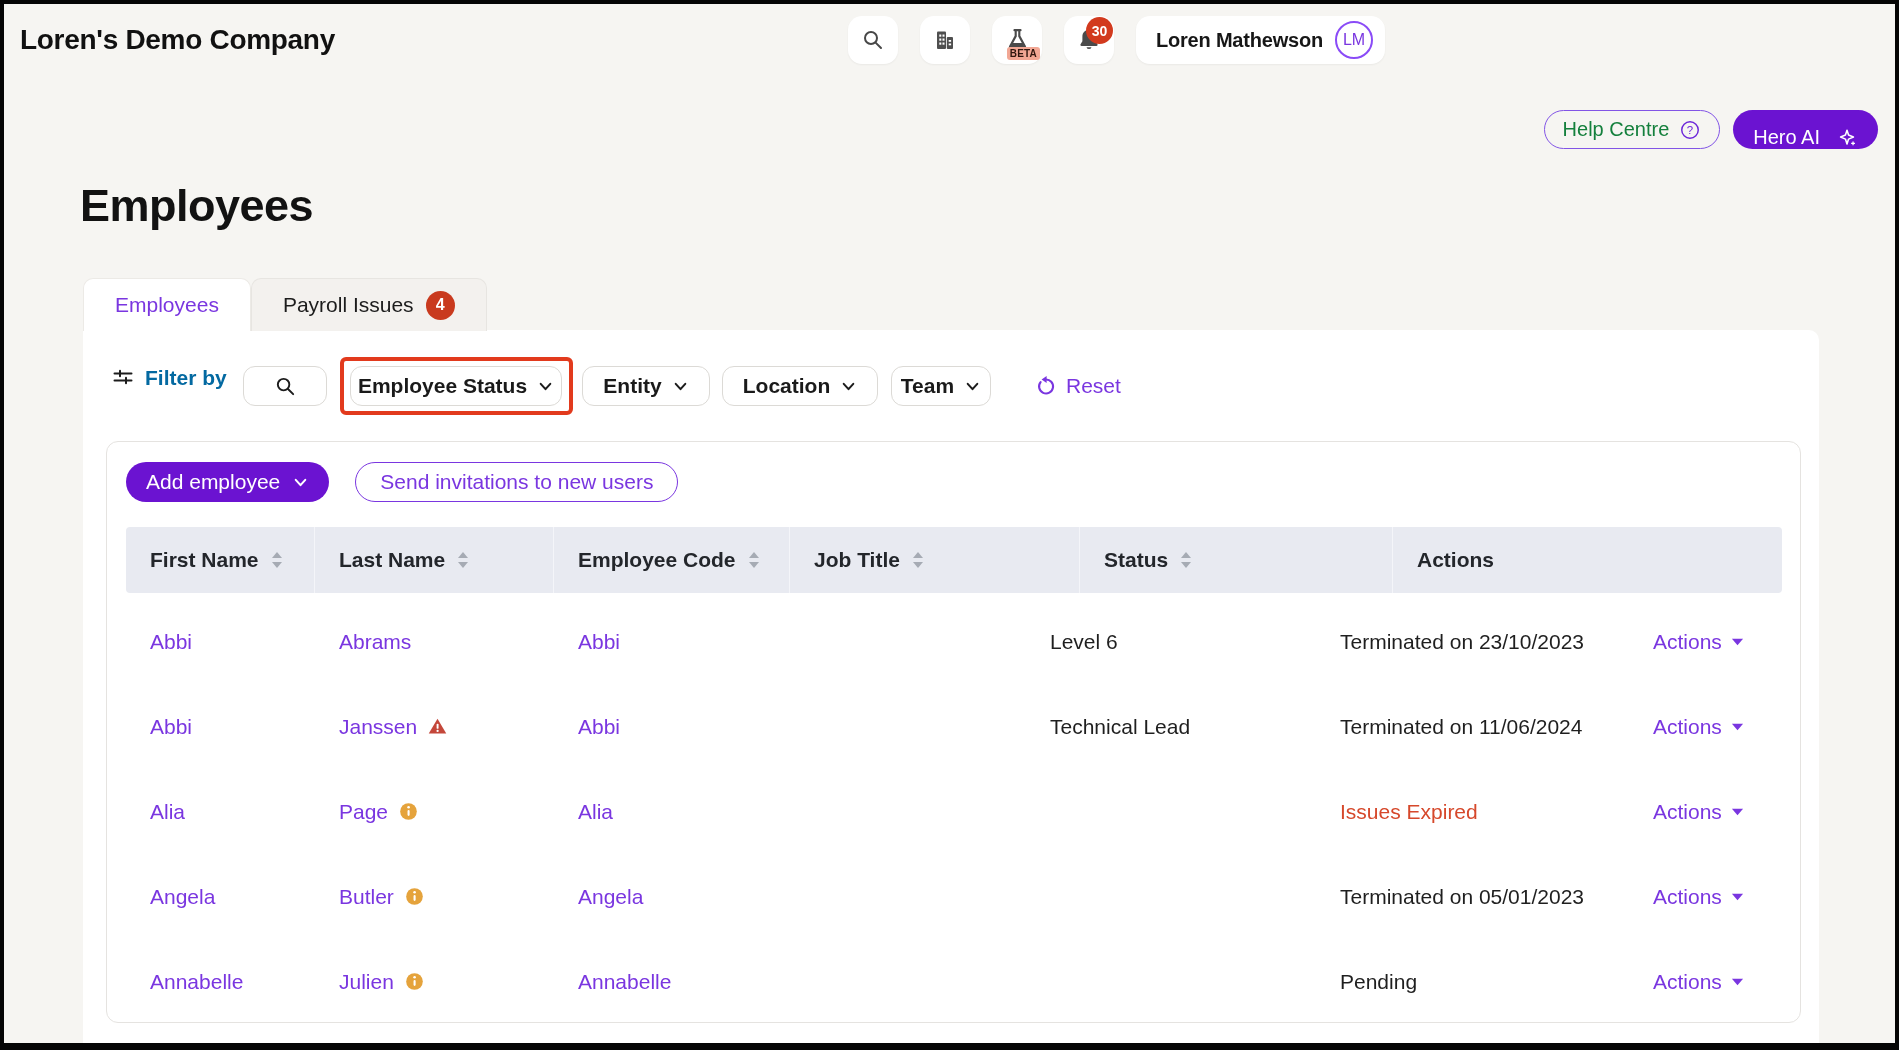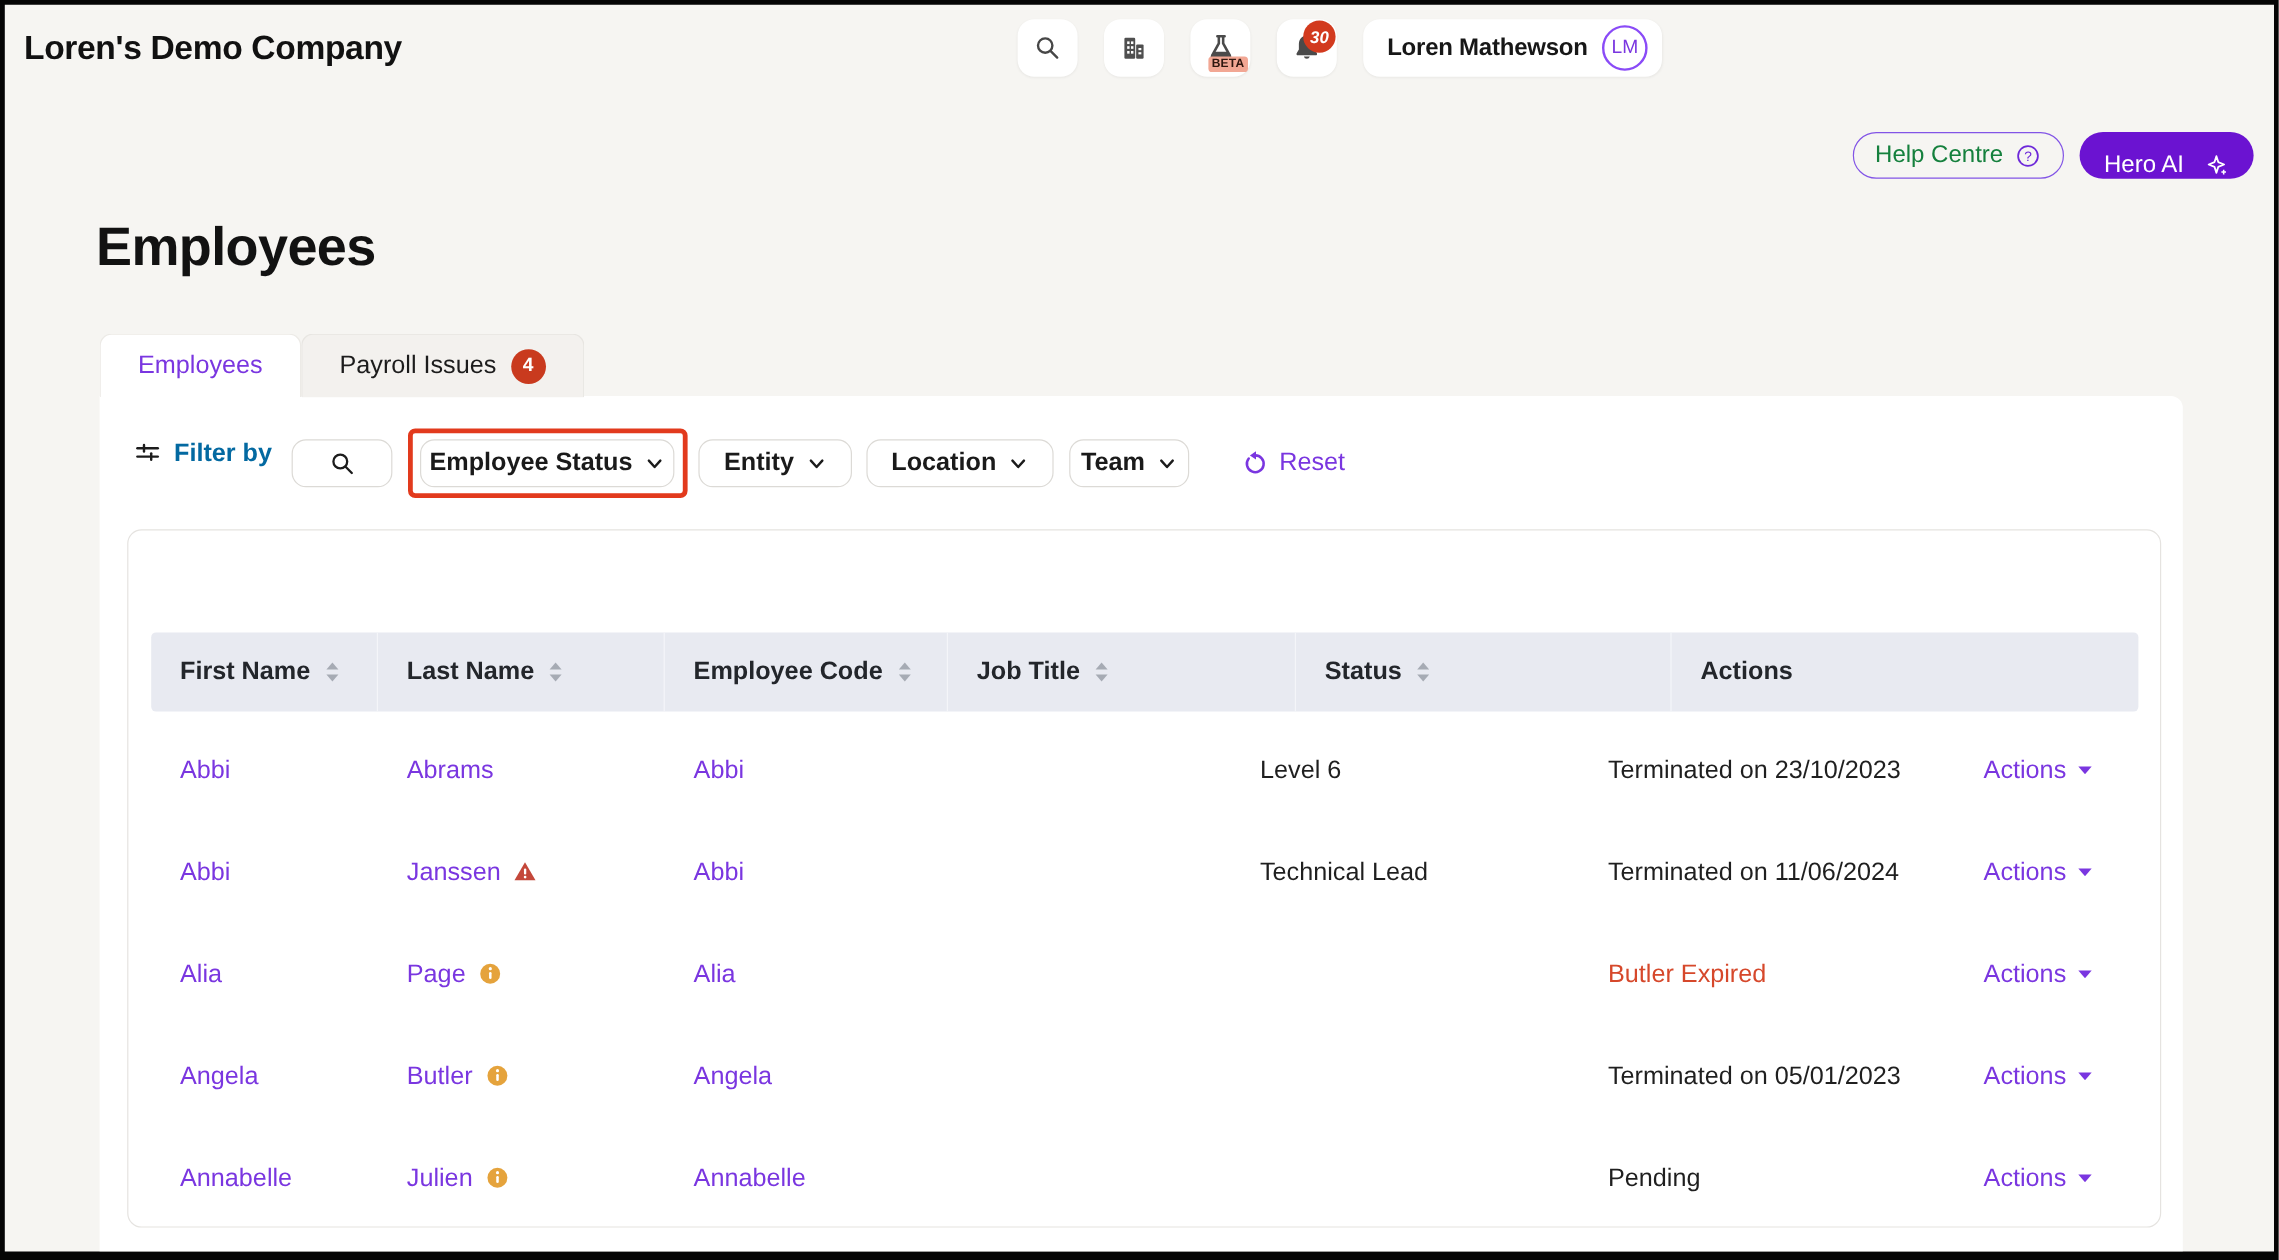--- a/index.html
+++ b/index.html
@@ -40,7 +40,7 @@
     position: absolute; right: 1px; top: 1px;
     min-width: 27px; height: 27px; border-radius: 50%;
     background: #d23a1e; color: #fff; font-size: 14px; font-weight: 700;
-    display: flex; align-items: center; justify-content: center; font-style: italic;
+    display: flex; align-items: center; justify-content: center;
   }
   .user-pill { padding: 0 12px 0 20px; }
   .avatar {

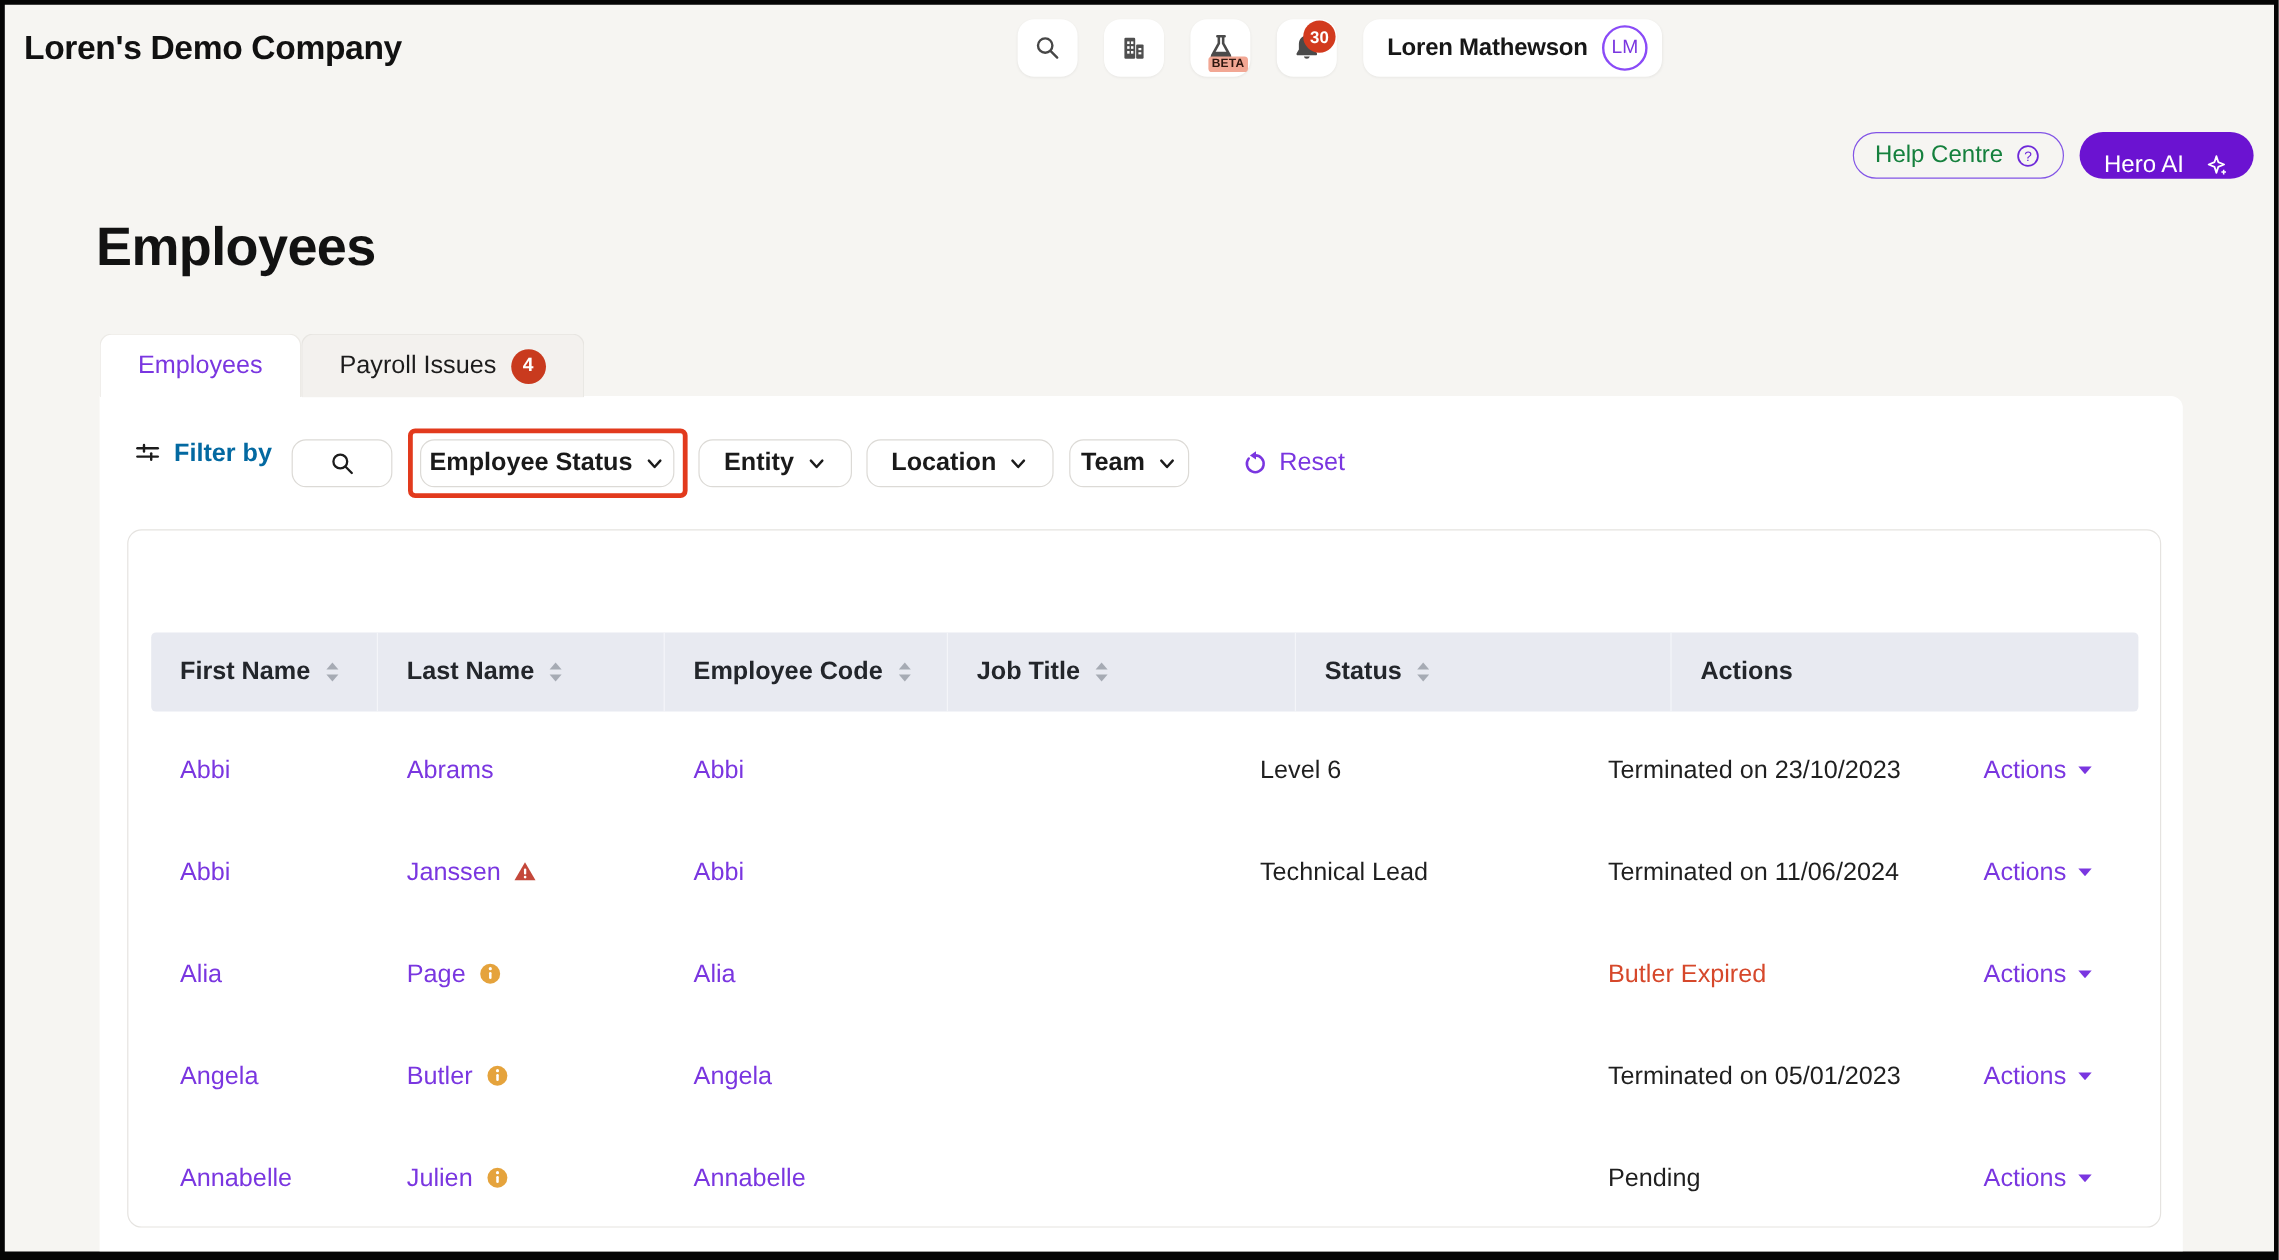--- a/index.html
+++ b/index.html
@@ -297,6 +297,19 @@
     </button>
 
     <div class="card">
+      <div class="btn-row">
+        <button class="add-btn">
+          <span>Add employee</span>
+          <span class="icn">
+            <svg viewBox="0 0 16 16" width="17" height="17">
+                <polyline points="3.5,5.5 8,10.5 12.5,5.5" fill="none" stroke="#fff" stroke-width="1.9" stroke-linecap="round" stroke-linejoin="round"></polyline>
+              </svg>
+          </span>
+        </button>
+        <button class="invite-btn">
+          <span>Send invitations to new users</span>
+        </button>
+      </div>
 
       <div class="table">
         <div class="thead" id="thead">

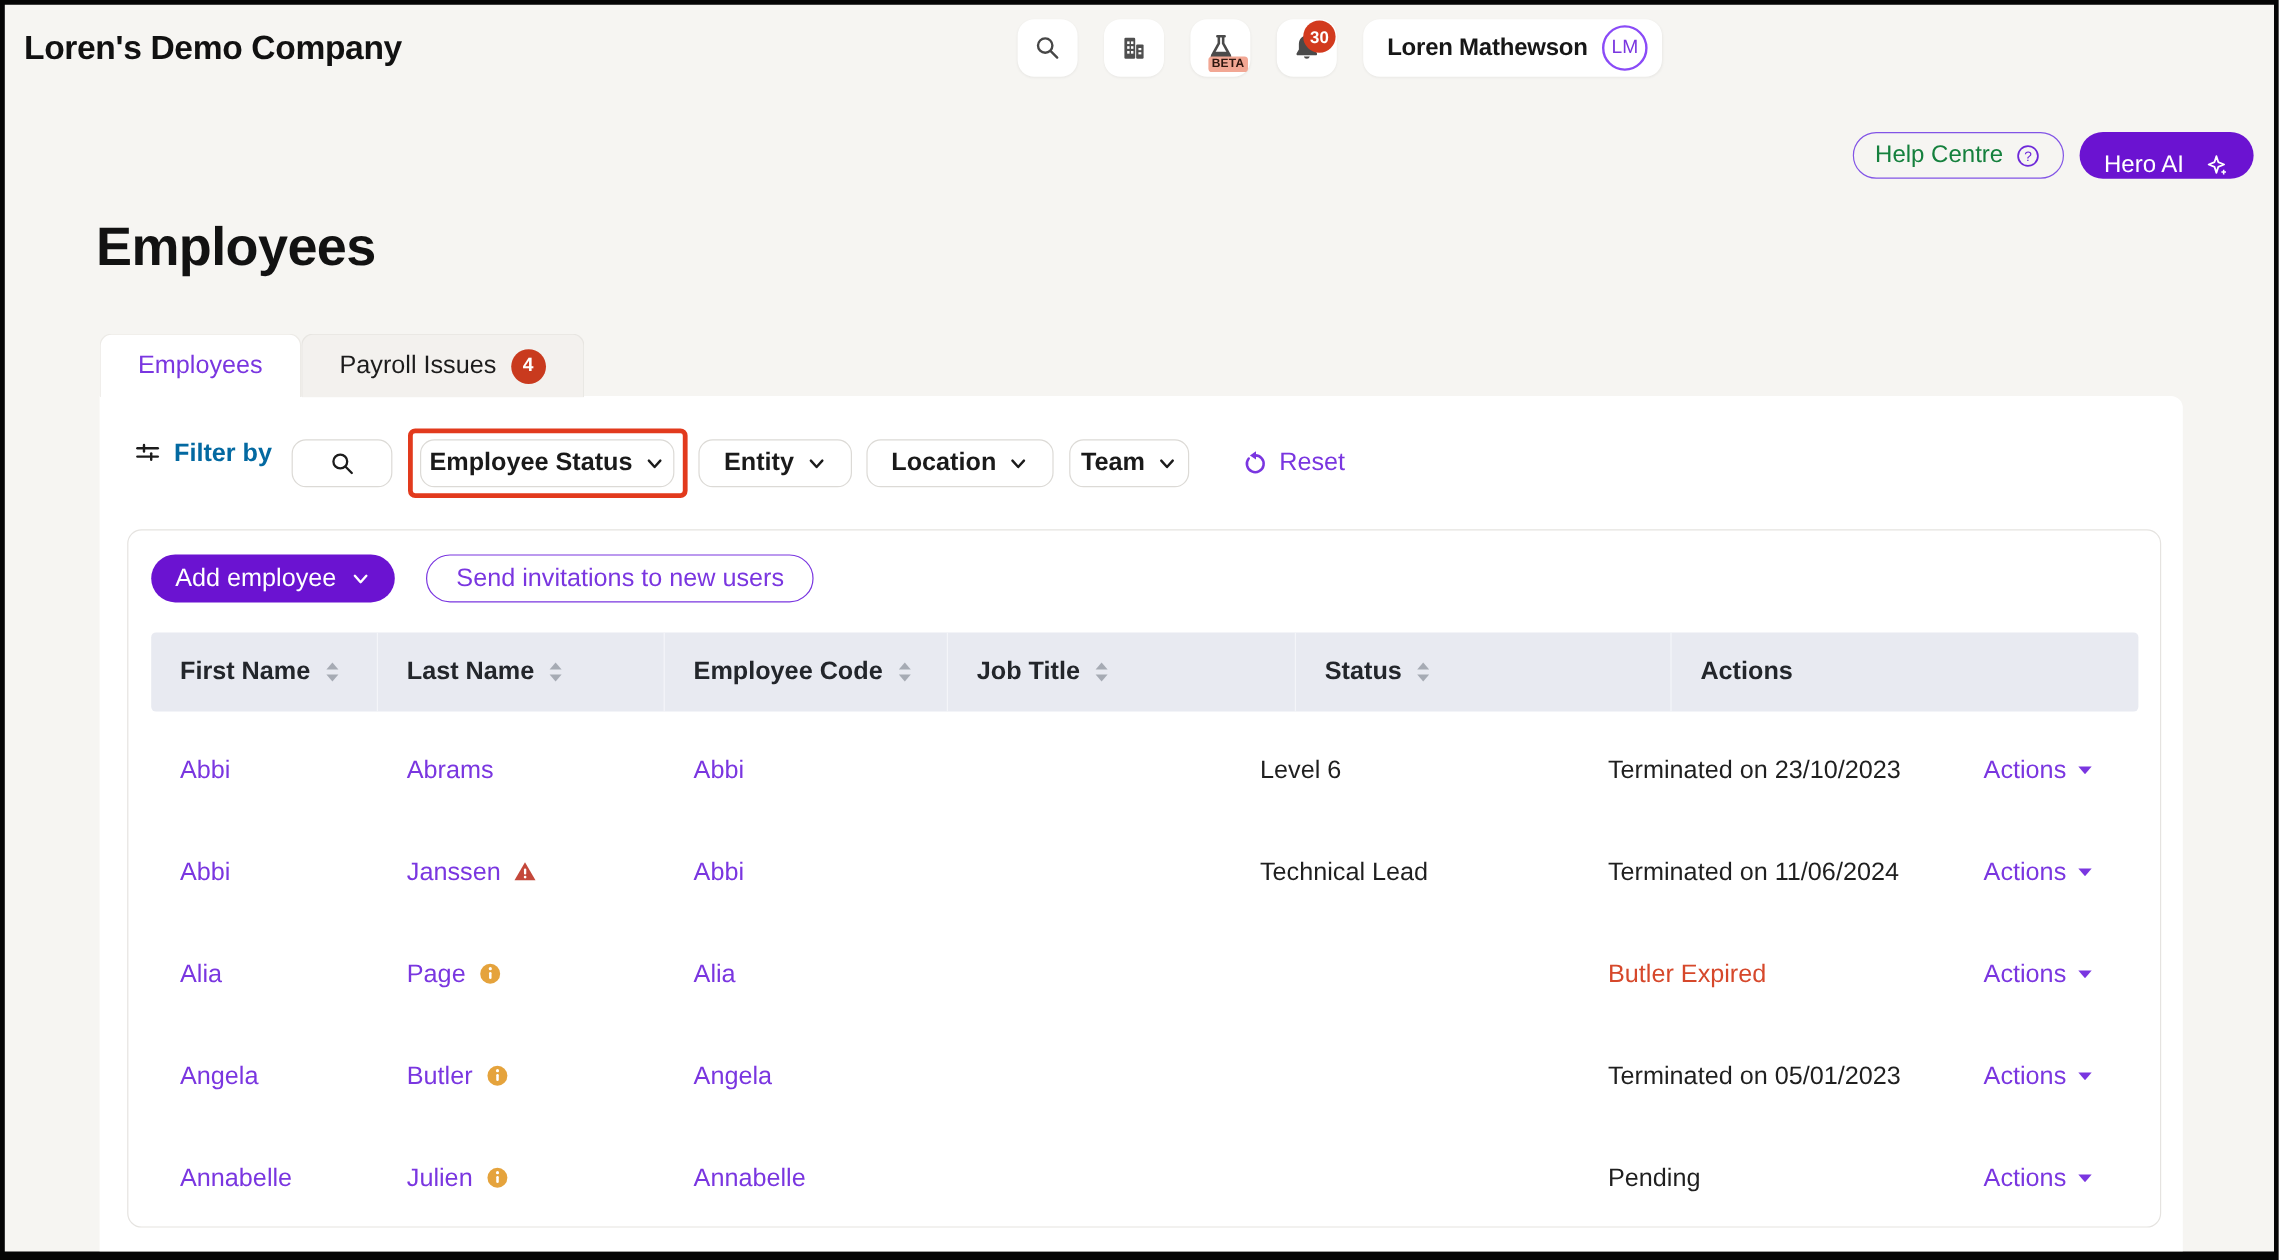--- a/index.html
+++ b/index.html
@@ -442,7 +442,7 @@
               <div class="td c3"></div>
               <div class="td c4"></div>
               <div class="td c5">
-                <span class="status-alert">Butler Expired</span>
+                <span class="status-alert">Issues Expired</span>
               </div>
               <div class="td c6">
                 <a class="actions-link">

